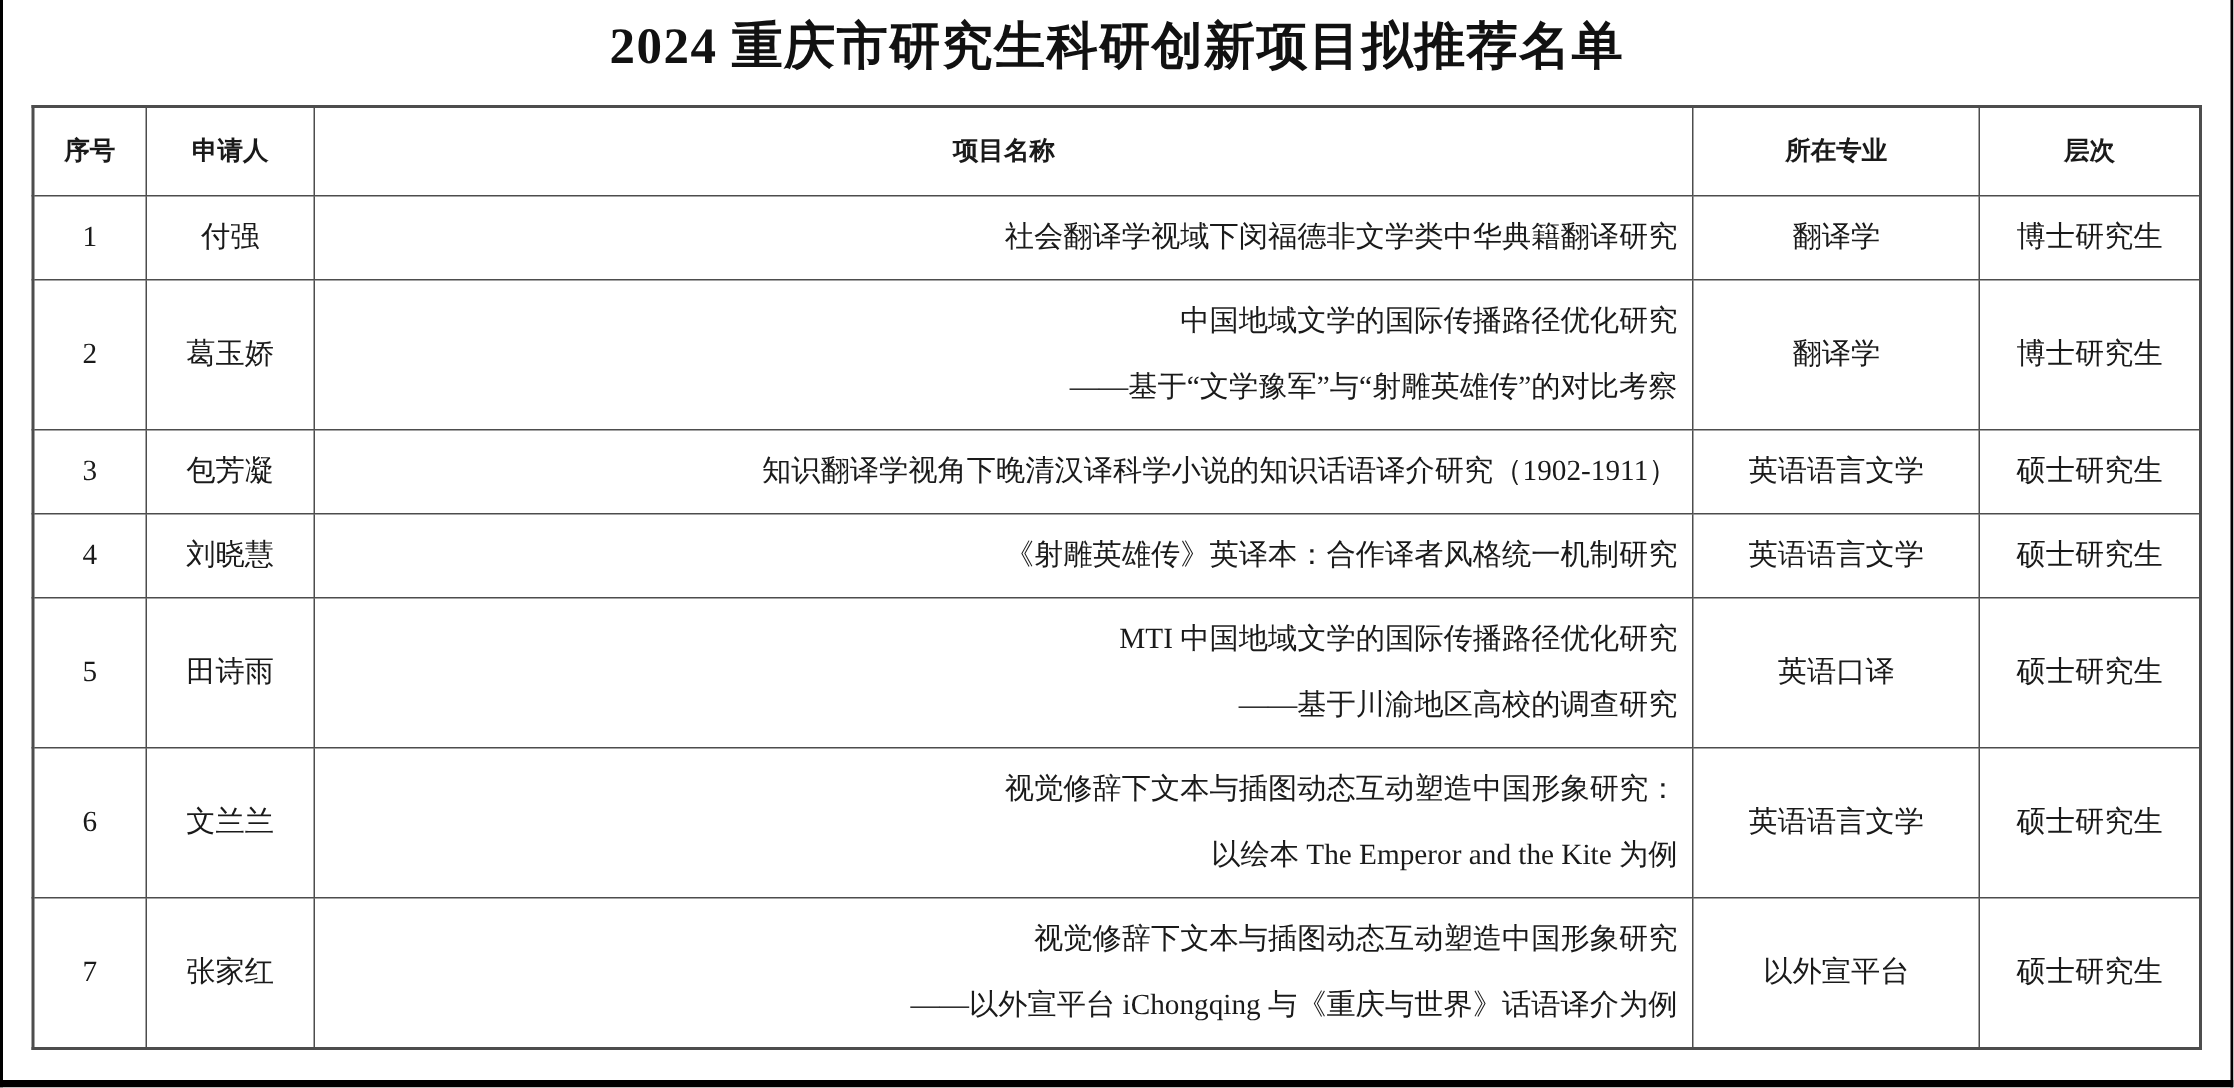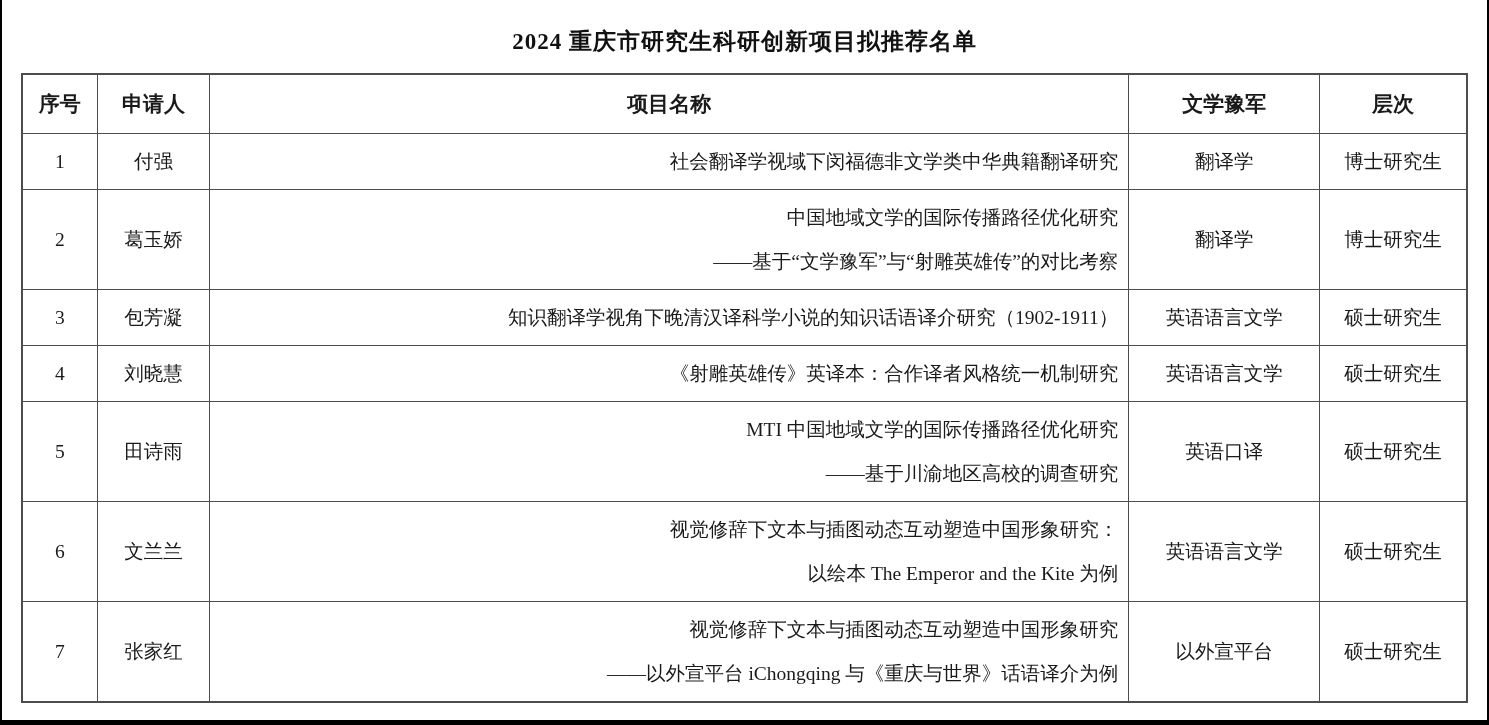--- a/index.html
+++ b/index.html
@@ -19,11 +19,11 @@
   }
   .title {
     text-align: center;
-    font-size: 23px;
+    font-size: 34px;
     font-weight: bold;
     color: #111111;
     letter-spacing: 1px;
-    padding-top: 26px;
+    padding-top: 8px;
     padding-bottom: 16px;
     font-family: "Liberation Serif", "DejaVu Serif", serif;
   }

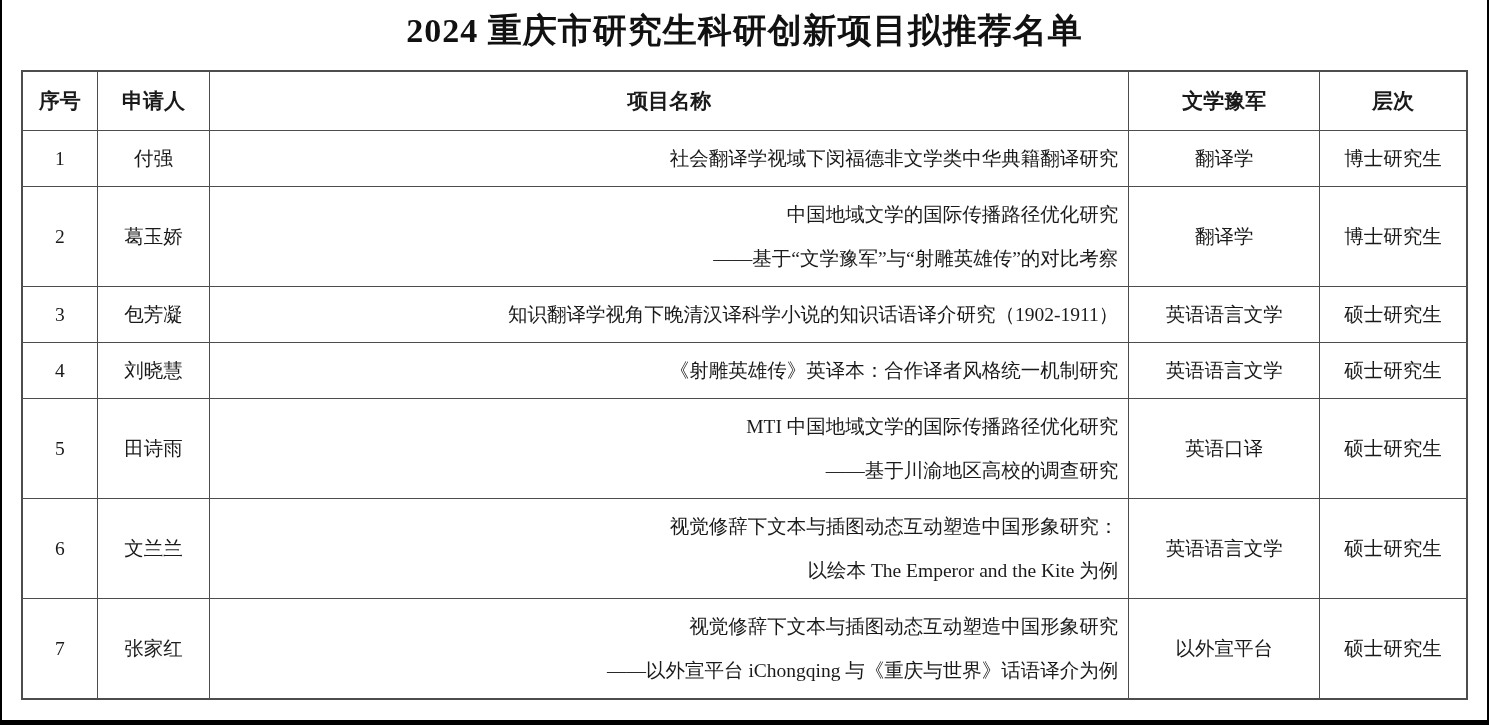--- a/index.html
+++ b/index.html
@@ -42,7 +42,7 @@
   }
   table.list { border: 2px solid #4d4d4d; }
   table.list th {
-    font-size: 21px;
+    font-size: 17px;
     font-weight: bold;
     height: 59px;
     padding: 6px 8px;

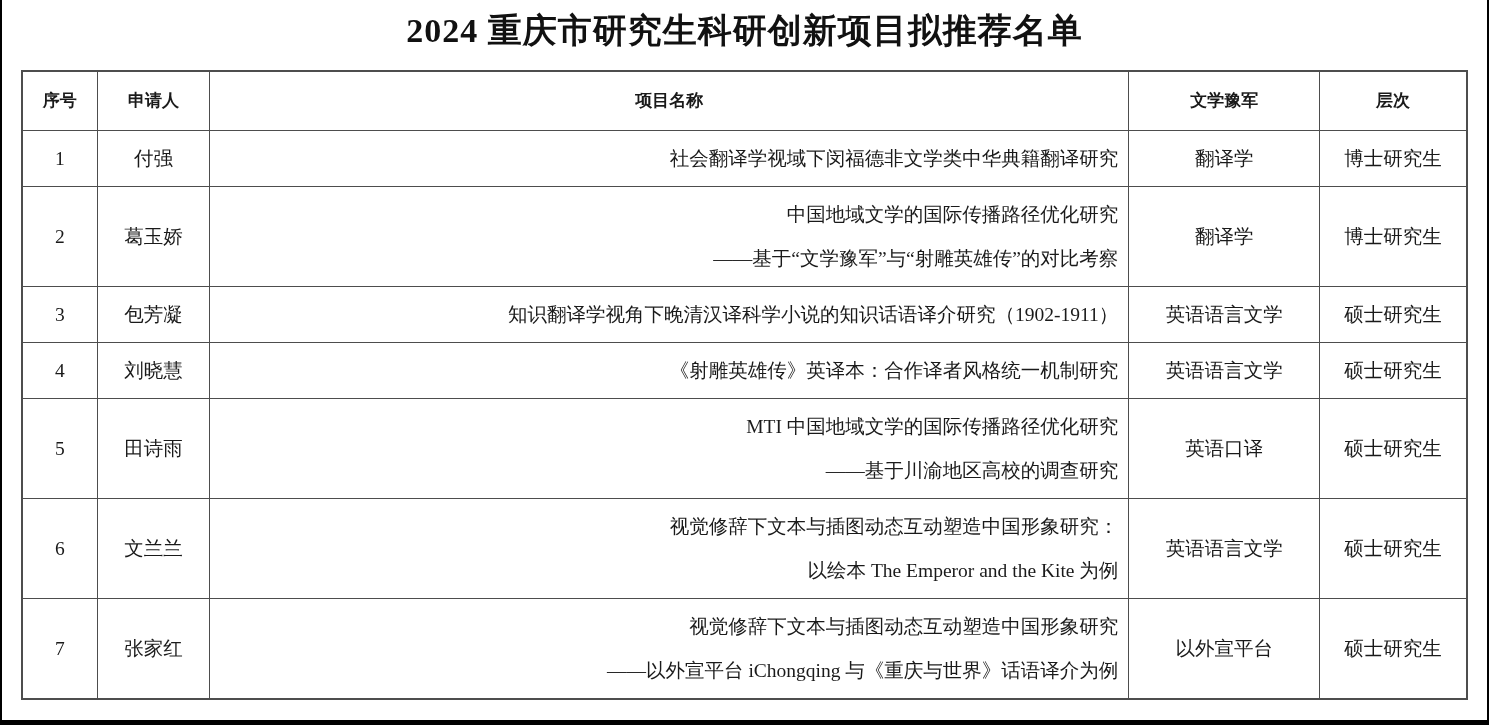--- a/index.html
+++ b/index.html
@@ -75,7 +75,7 @@
         <th>序号</th>
         <th>申请人</th>
         <th>项目名称</th>
-        <th>文学豫军</th>
+        <th>所在专业</th>
         <th>层次</th>
       </tr>
     </thead>

